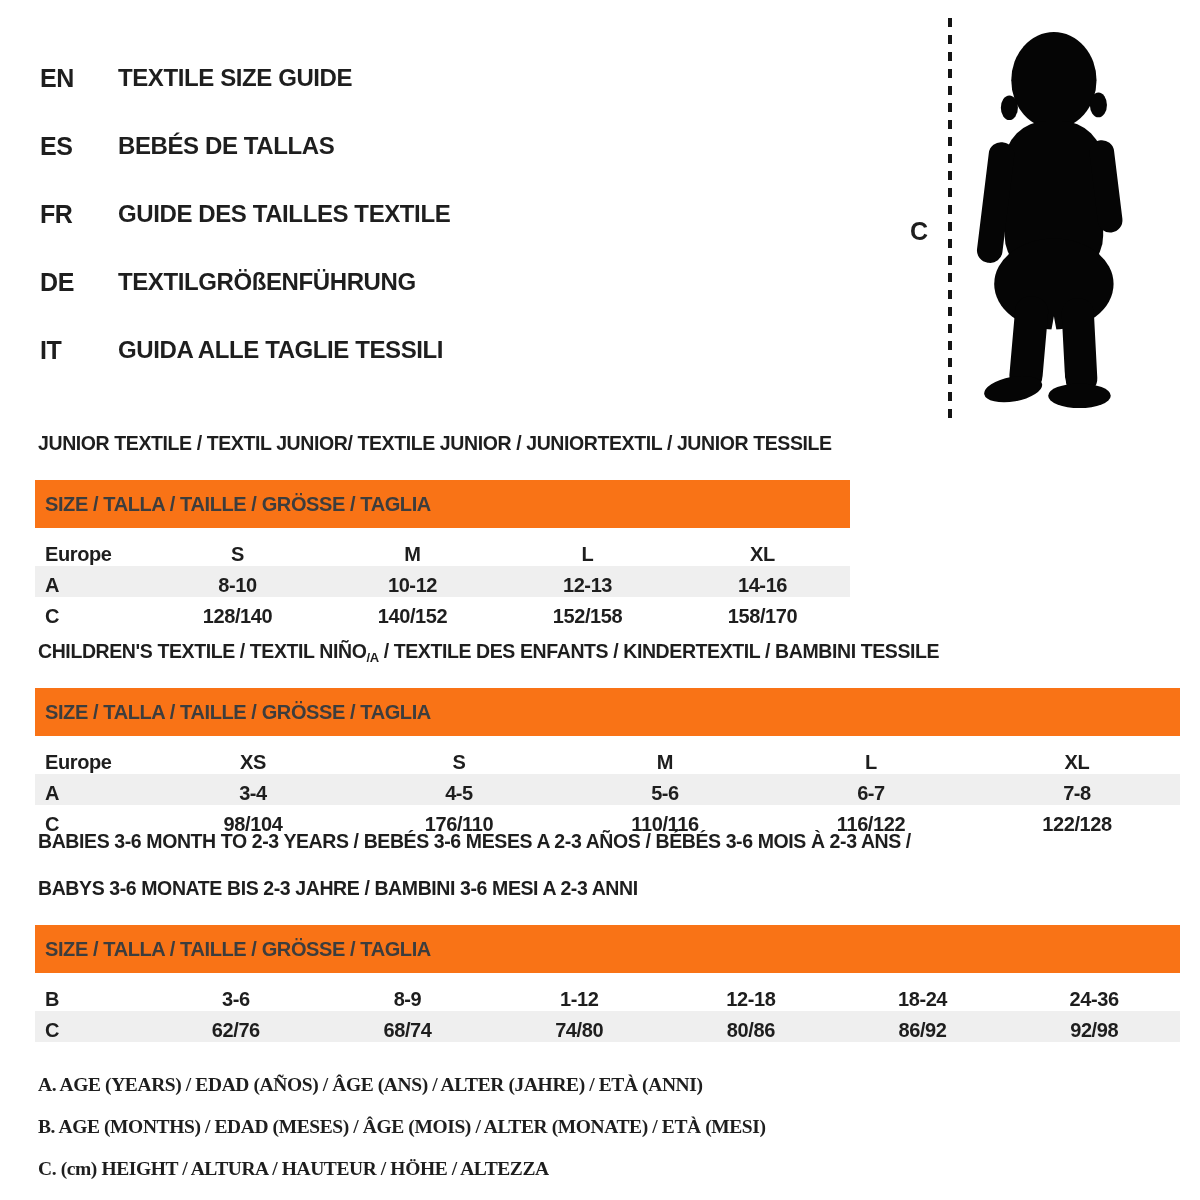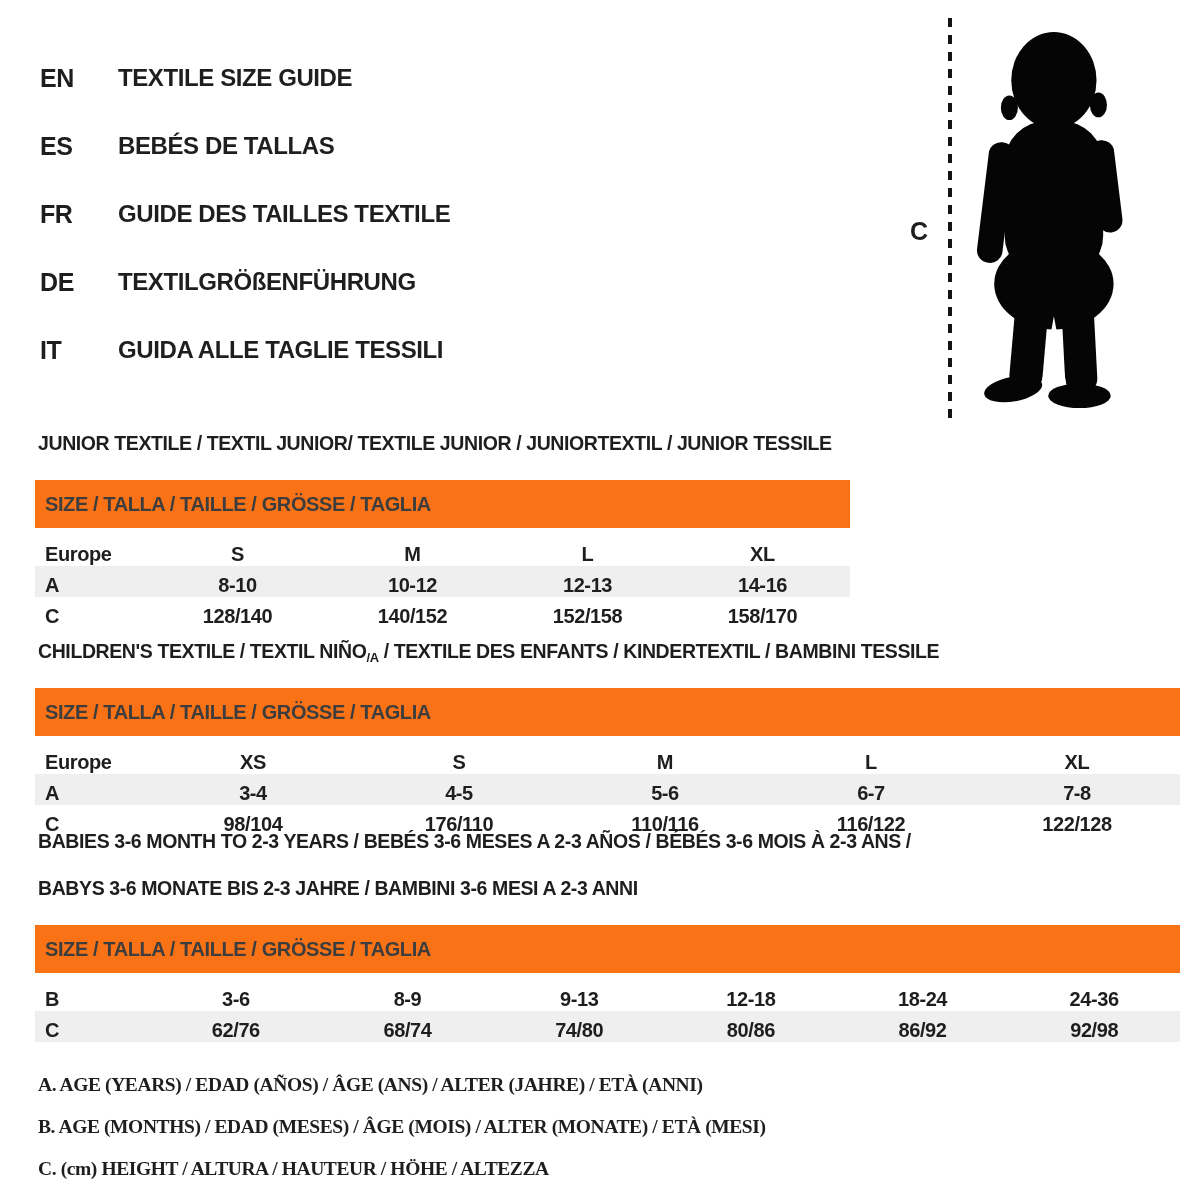--- a/index.html
+++ b/index.html
@@ -197,7 +197,7 @@
         <span class="tlabel">B</span>
         <span class="tcell">3-6</span>
         <span class="tcell">8-9</span>
-        <span class="tcell">9-13</span>
+        <span class="tcell">1-12</span>
         <span class="tcell">12-18</span>
         <span class="tcell">18-24</span>
         <span class="tcell">24-36</span>

